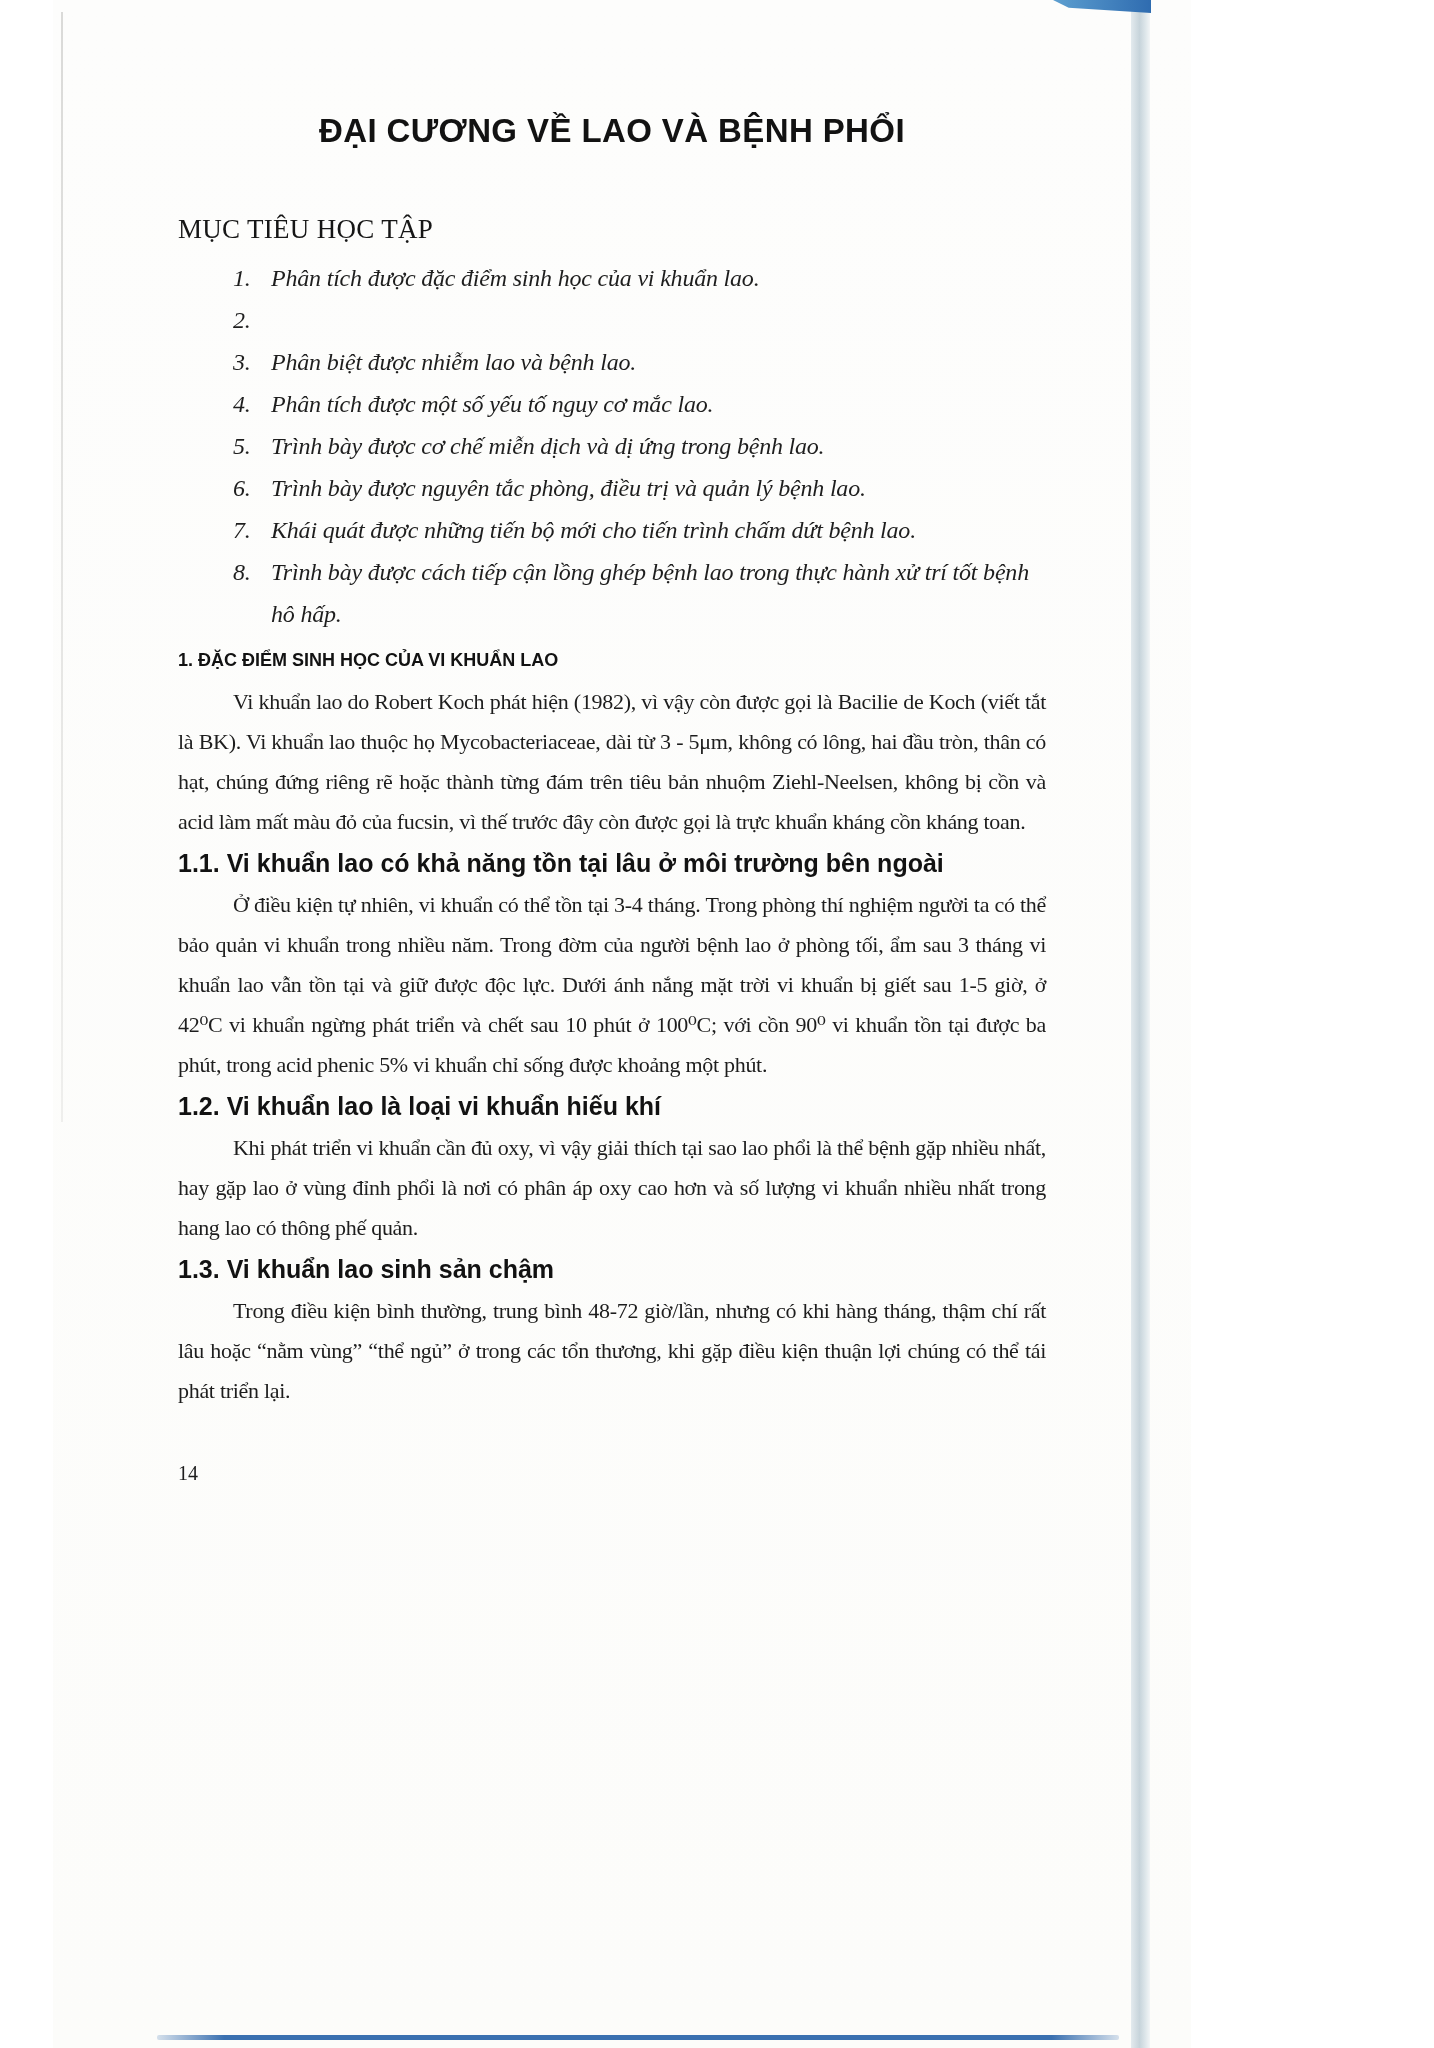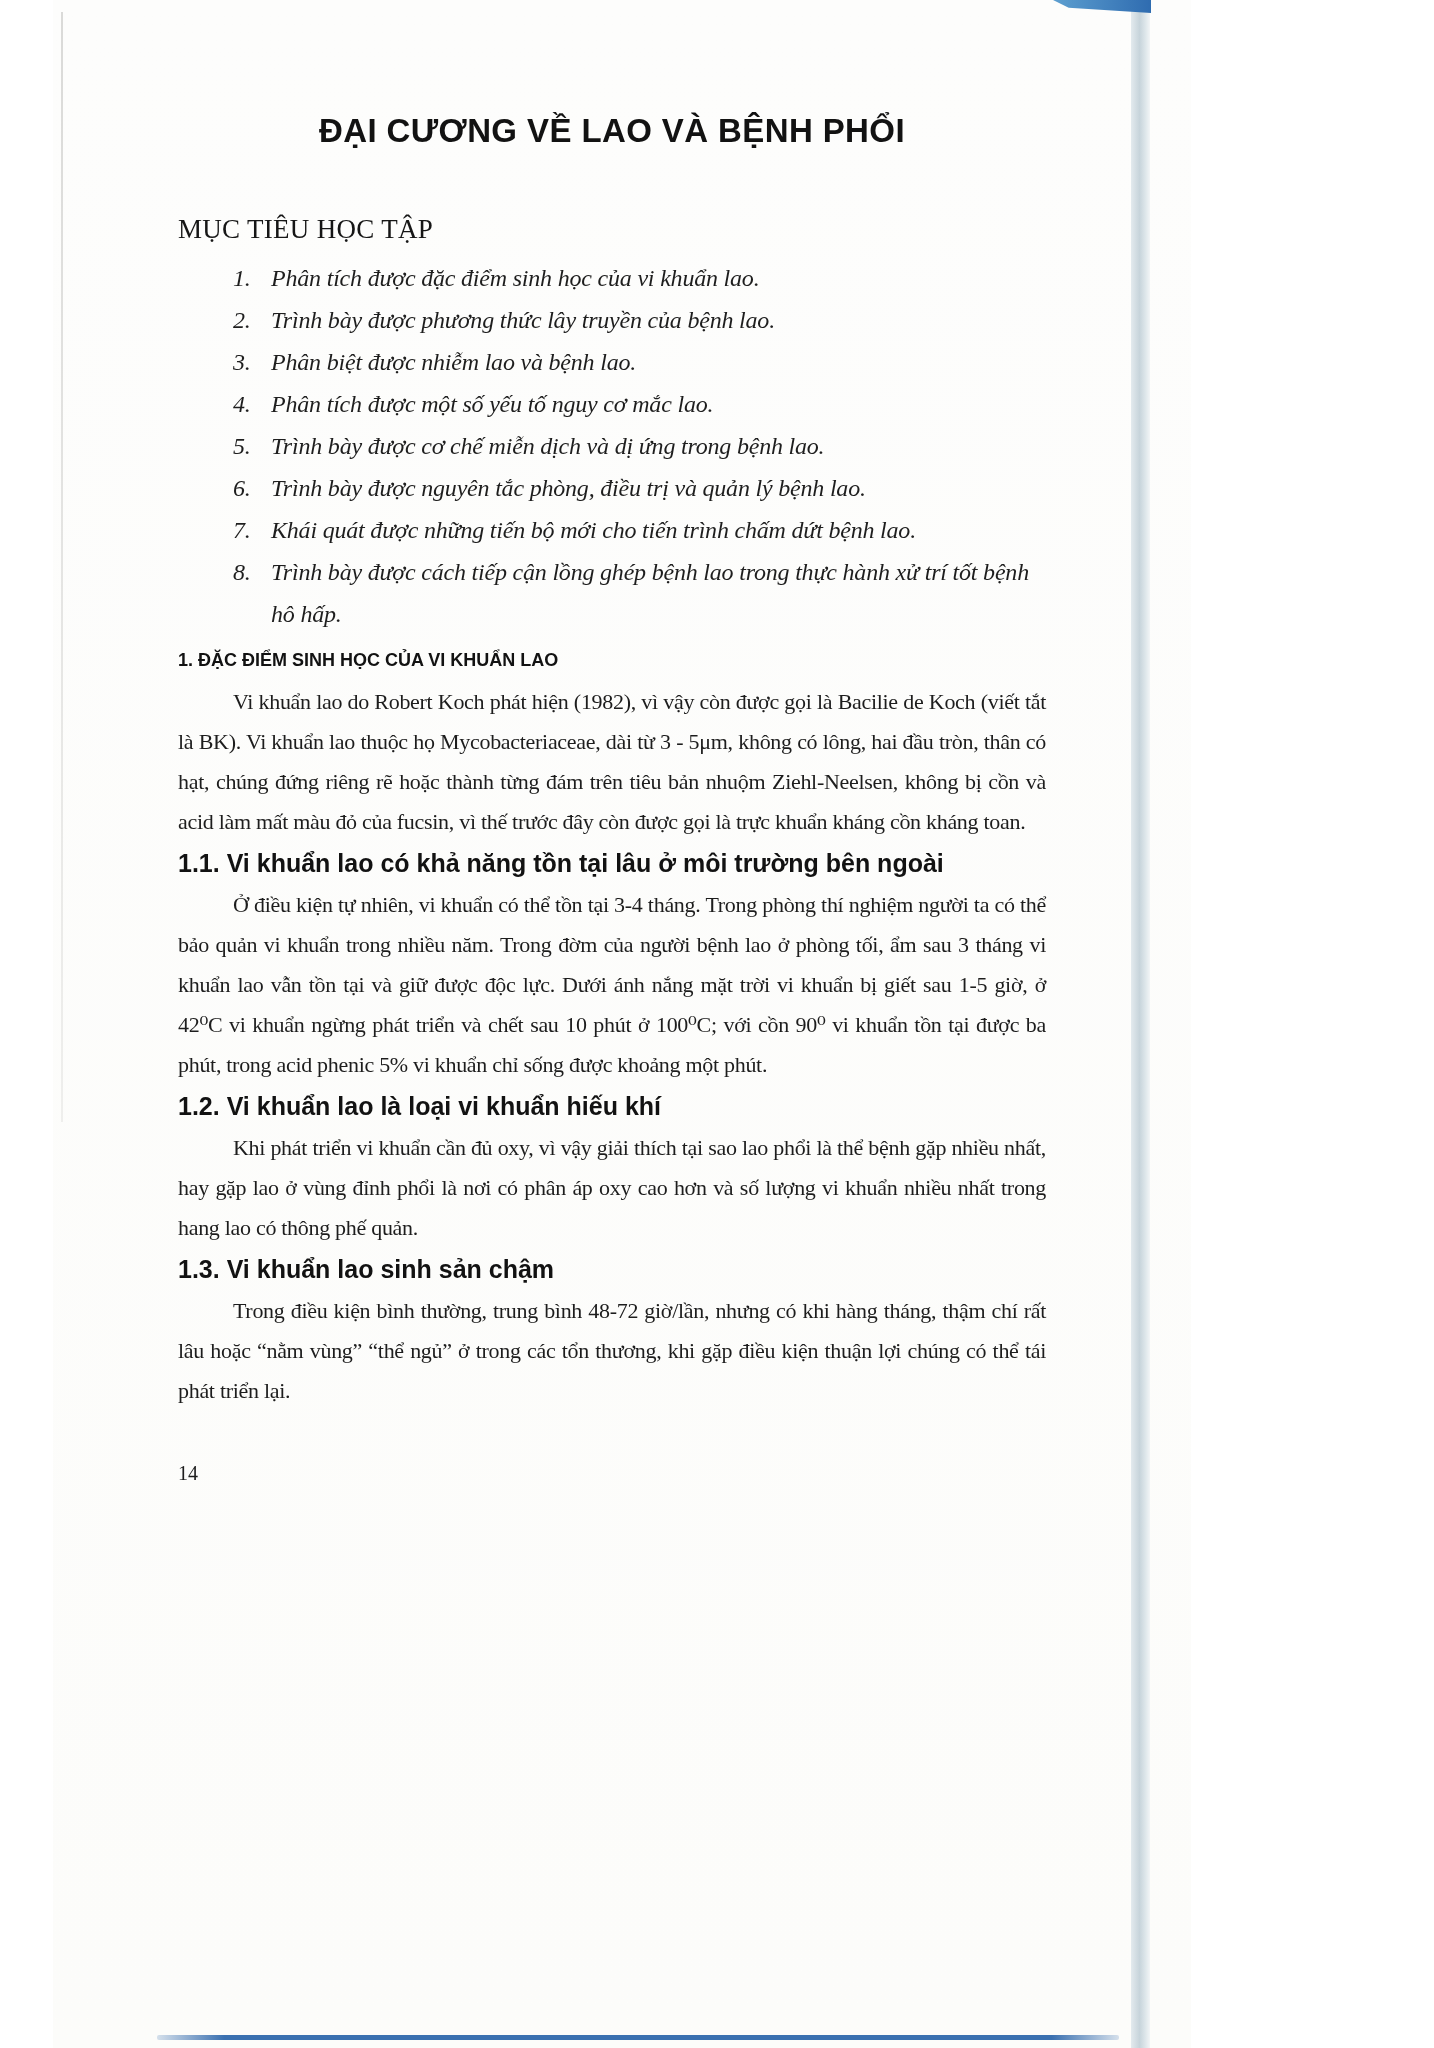--- a/index.html
+++ b/index.html
@@ -99,7 +99,6 @@
       </li>
       <li class="obj-item">
         <span class="obj-num">2.</span>
-        <span class="obj-text">Trình bày được phương thức lây truyền của bệnh lao.</span>
       </li>
       <li class="obj-item">
         <span class="obj-num">3.</span>

